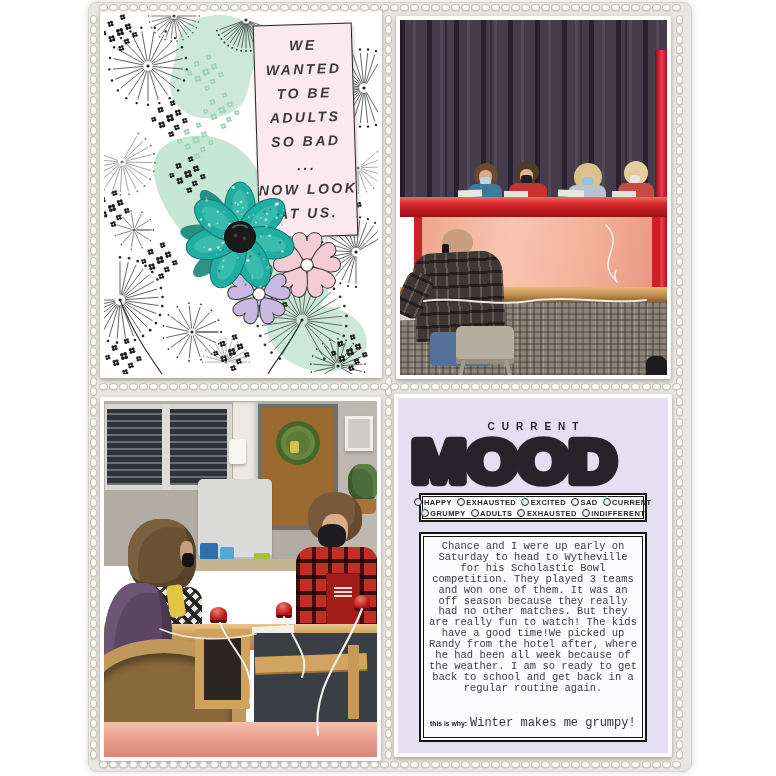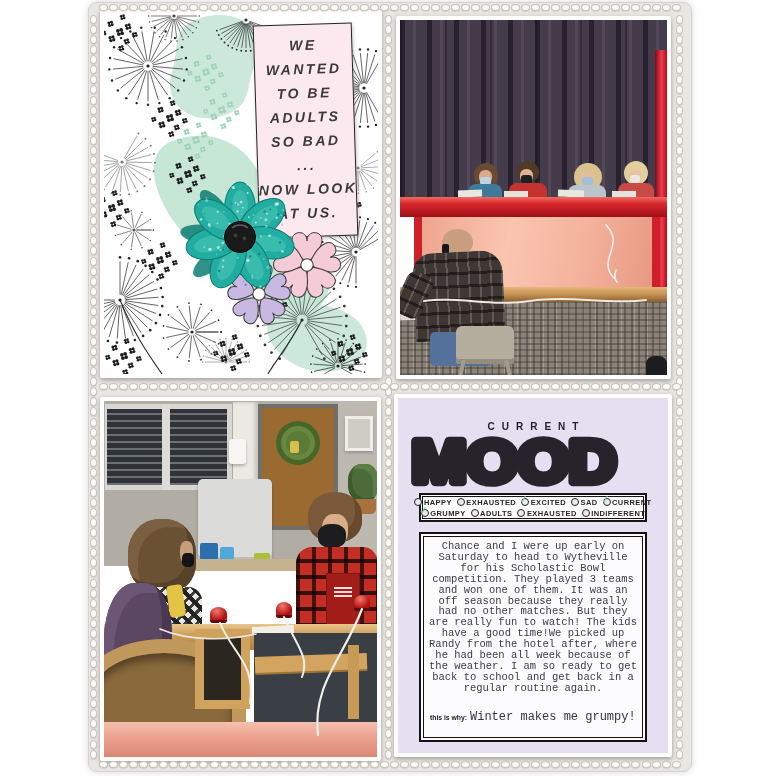--- a/index.html
+++ b/index.html
@@ -35,7 +35,7 @@
   .mood-circle{width:6px;height:6px;border:1.2px solid #222;border-radius:50%;background:#edeaf1;flex:none;}
   .mood-check{position:absolute;left:-2px;top:-5px;font-family:"DejaVu Sans",sans-serif;font-size:11px;font-weight:bold;color:var(--check,#8ed0ae);transform:rotate(-8deg);text-shadow:0 0 1px rgba(80,160,120,.4);}
   .journal-box{position:absolute;top:134px;left:50%;transform:translateX(-50%);width:228px;height:210px;border:2px solid #121212;box-sizing:border-box;background:#fcfbfd;}
-  .journal-inner{position:absolute;inset:2px;border:1px solid #121212;padding:4px 5px 13px 5px;display:flex;flex-direction:column;overflow:hidden;}
+  .journal-inner{position:absolute;inset:2px;border:1px solid #121212;padding:4px 5px 7px 5px;display:flex;flex-direction:column;overflow:hidden;}
   .journal-text{font-family:"Liberation Mono",monospace;font-size:10.5px;line-height:10.9px;text-align:center;color:#3c3b43;}
   .reason-row{margin-top:auto;display:flex;align-items:baseline;gap:3px;padding-left:1px;}
   .reason-label{font-size:6.8px;font-weight:bold;color:#1c1c1c;white-space:nowrap;}

